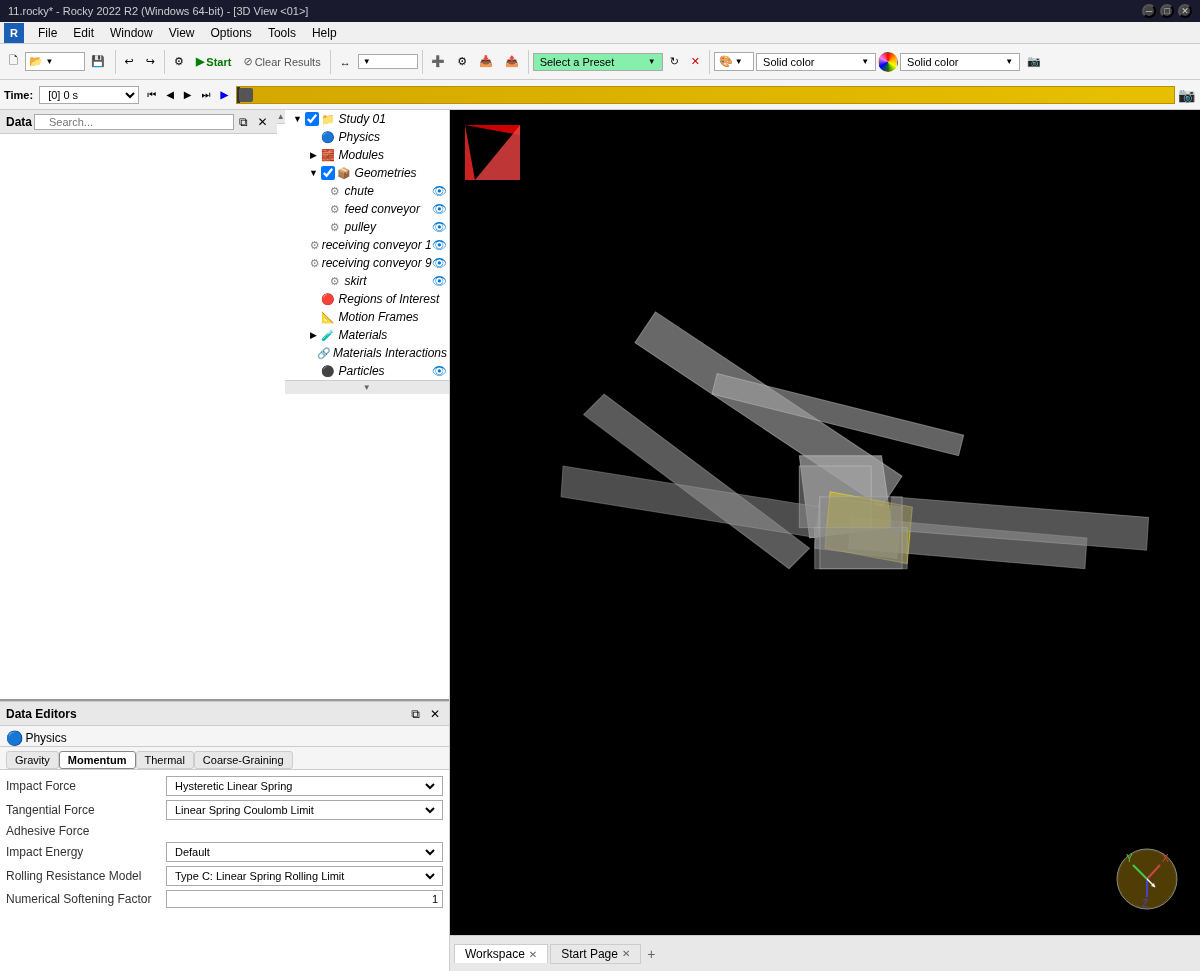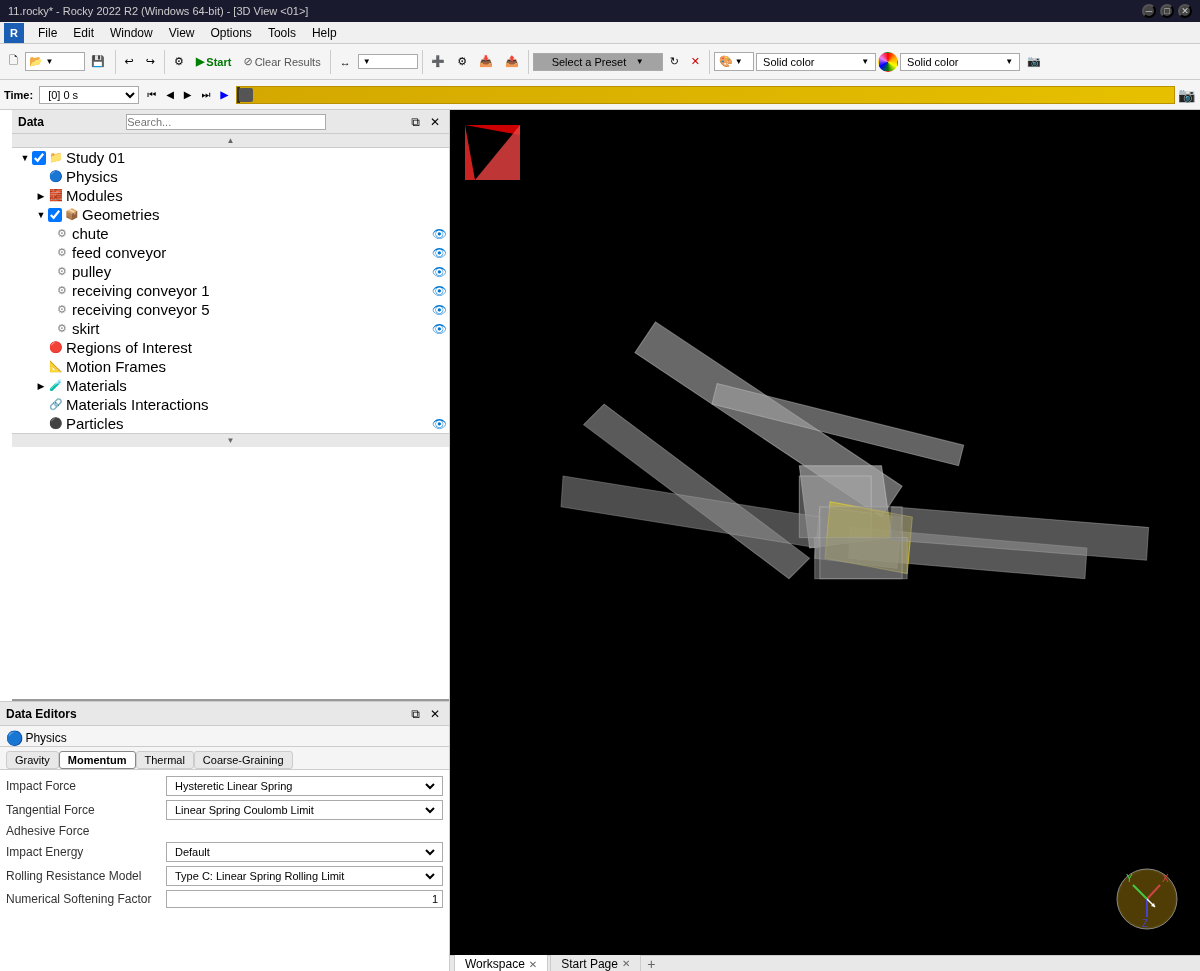--- a/index.html
+++ b/index.html
@@ -150,7 +150,7 @@
   <button class="tb-btn">📥</button>
   <button class="tb-btn">📤</button>
   <div class="tb-separator"></div>
-  <div class="tb-dropdown" style="min-width:130px; border:1px solid #aaa; background:#a3a3a3; padding:2px 18px; display:flex; align-items:center;">
+  <div class="tb-dropdown" style="min-width:130px; border:1px solid #aaa; background:#86efac; padding:2px 6px; display:flex; align-items:center;">
     <span style="font-size:11px; flex:1;">Select a Preset</span>
     <span style="font-size:8px;">▼</span>
   </div>

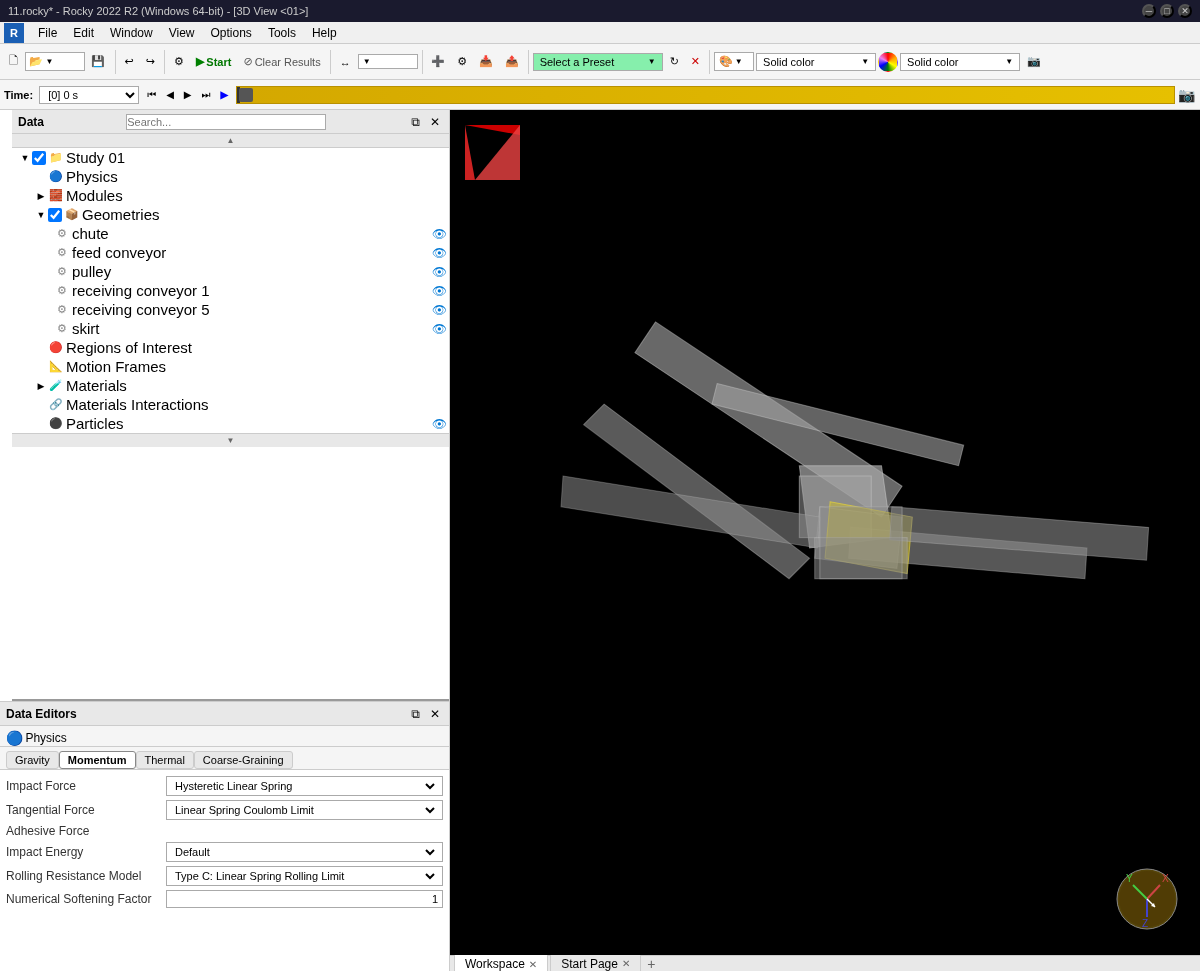--- a/index.html
+++ b/index.html
@@ -43,7 +43,7 @@
     #left-panel { width: 450px; display: flex; flex-direction: column; background: #fff; border-right: 1px solid #ccc; }
 
     
-    #data-panel { flex: 1; display: flex; flex-direction: column; min-height: 0; border-bottom: 2px solid #999; margin-left: 12px; }
+    #data-panel { flex: 1; display: flex; flex-direction: row; min-height: 0; border-bottom: 2px solid #999; }
     #data-header { background: #e8e8e8; display: flex; align-items: center; justify-content: space-between; padding: 2px 6px; border-bottom: 1px solid #ccc; height: 24px; }
     #data-header-title { font-weight: bold; font-size: 12px; }
     #data-header-actions { display: flex; gap: 4px; }

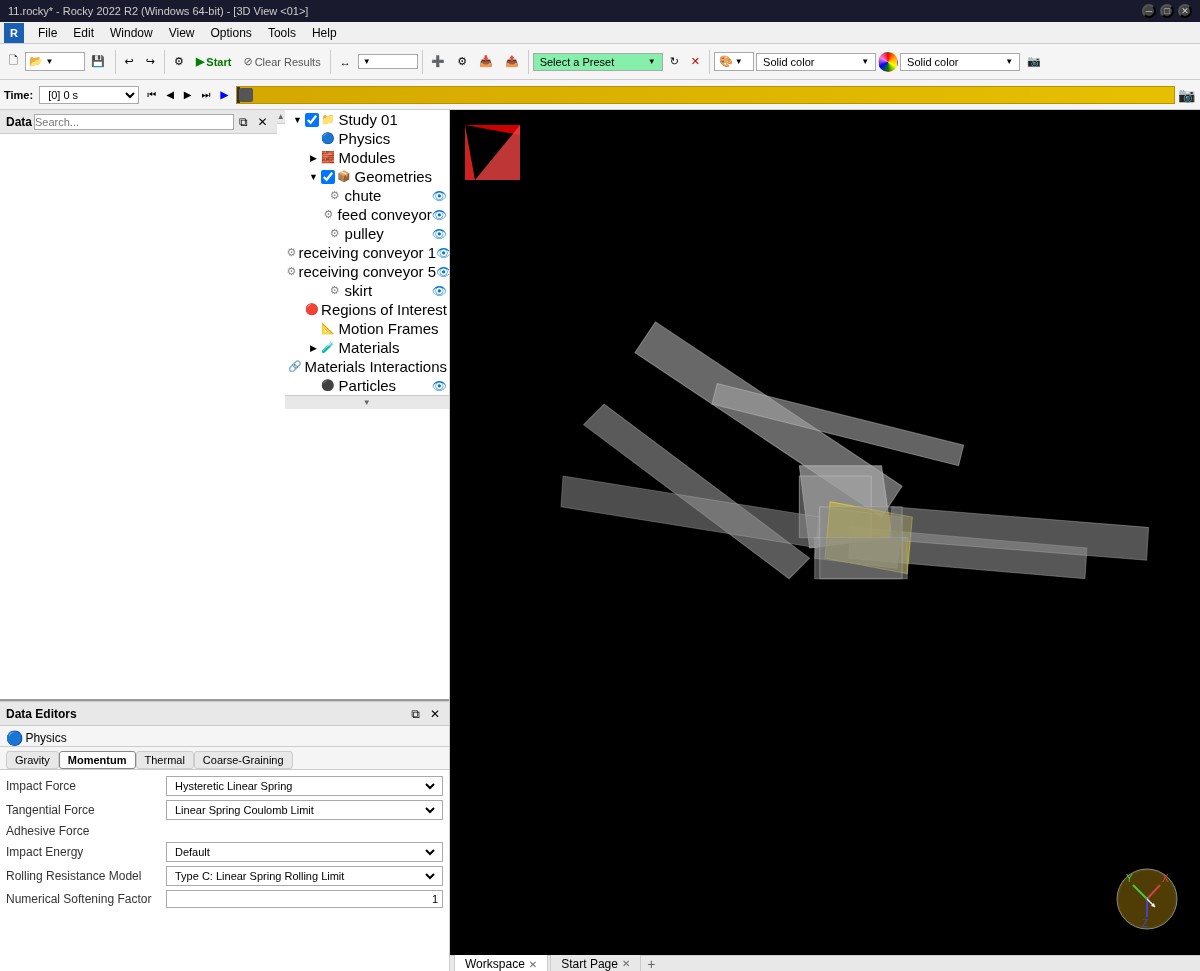--- a/index.html
+++ b/index.html
@@ -49,7 +49,7 @@
     #data-header-actions { display: flex; gap: 4px; }
     .header-btn { background: transparent; border: none; cursor: pointer; font-size: 12px; padding: 1px 3px; }
     #data-tree { flex: 1; overflow-y: auto; background: white; }
-    #data-search { width: 200px; border: 1px solid #aaa; padding: 1px 0; font-size: 11px; margin: 2px; }
+    #data-search { width: 200px; border: 1px solid #aaa; padding: 1px 14px; font-size: 11px; margin: 2px; }
 
     
     .tree-item { display: flex; align-items: center; padding: 1px 2px; cursor: pointer; white-space: nowrap; }

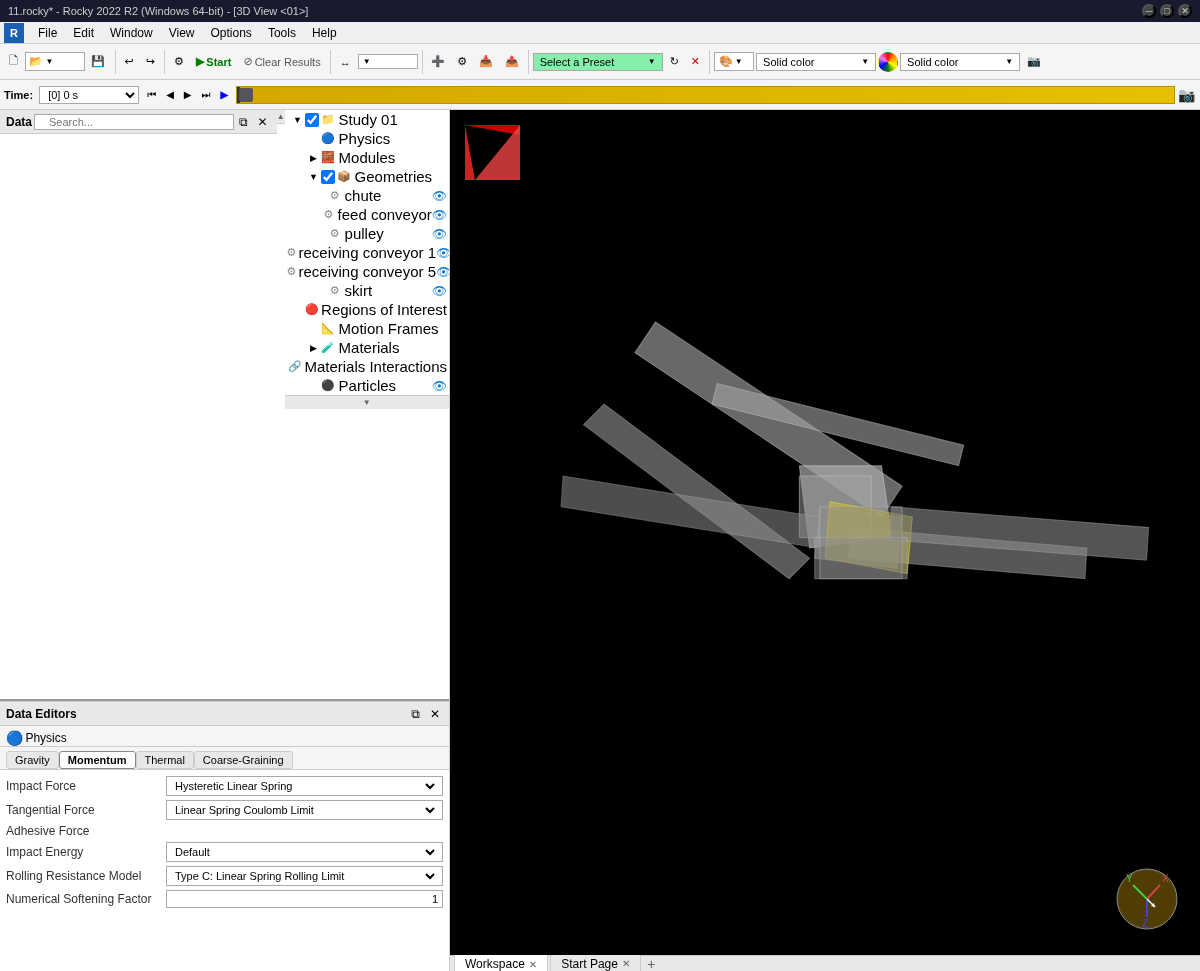--- a/index.html
+++ b/index.html
@@ -57,7 +57,7 @@
     .tree-expand { width: 14px; display: inline-flex; align-items: center; justify-content: center; font-size: 9px; cursor: pointer; }
     .tree-checkbox { width: 14px; height: 14px; margin-right: 2px; }
     .tree-icon { width: 16px; height: 16px; display: inline-flex; align-items: center; justify-content: center; margin-right: 2px; font-size: 11px; }
-    .tree-label { font-size: 15px; }
+    .tree-label { font-size: 12px; font-style: italic; }
     .tree-visibility { margin-left: auto; color: #0078d4; font-size: 12px; cursor: pointer; }
 
     

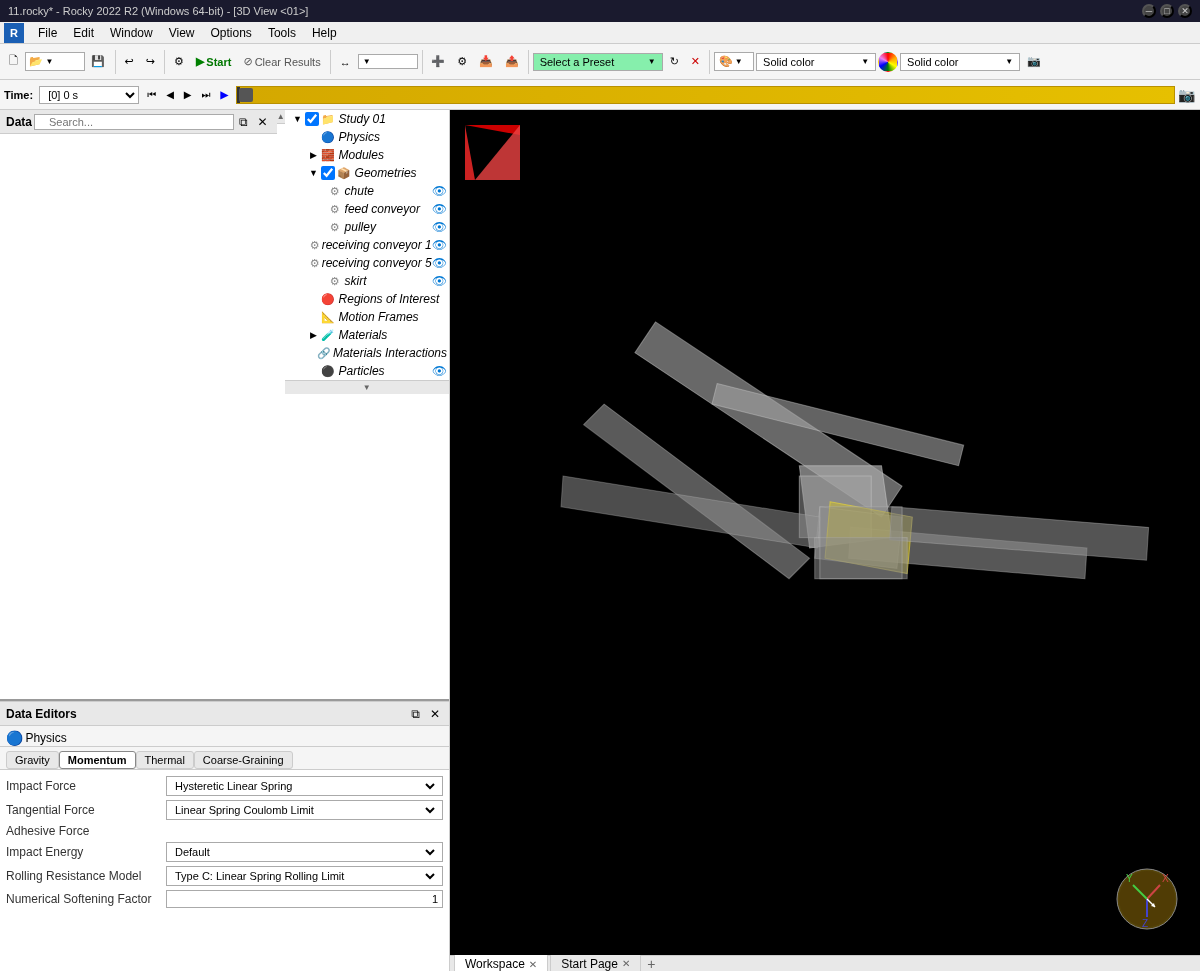--- a/index.html
+++ b/index.html
@@ -273,7 +273,7 @@
         <div class="tree-item">
           <span class="tree-indent" style="width:40px;"></span>
           <span class="tree-icon" style="color:#888;">⚙</span>
-          <span class="tree-label">receiving conveyor 5</span>
+          <span class="tree-label">receiving conveyor 9</span>
           <span class="tree-visibility">👁</span>
         </div>
 

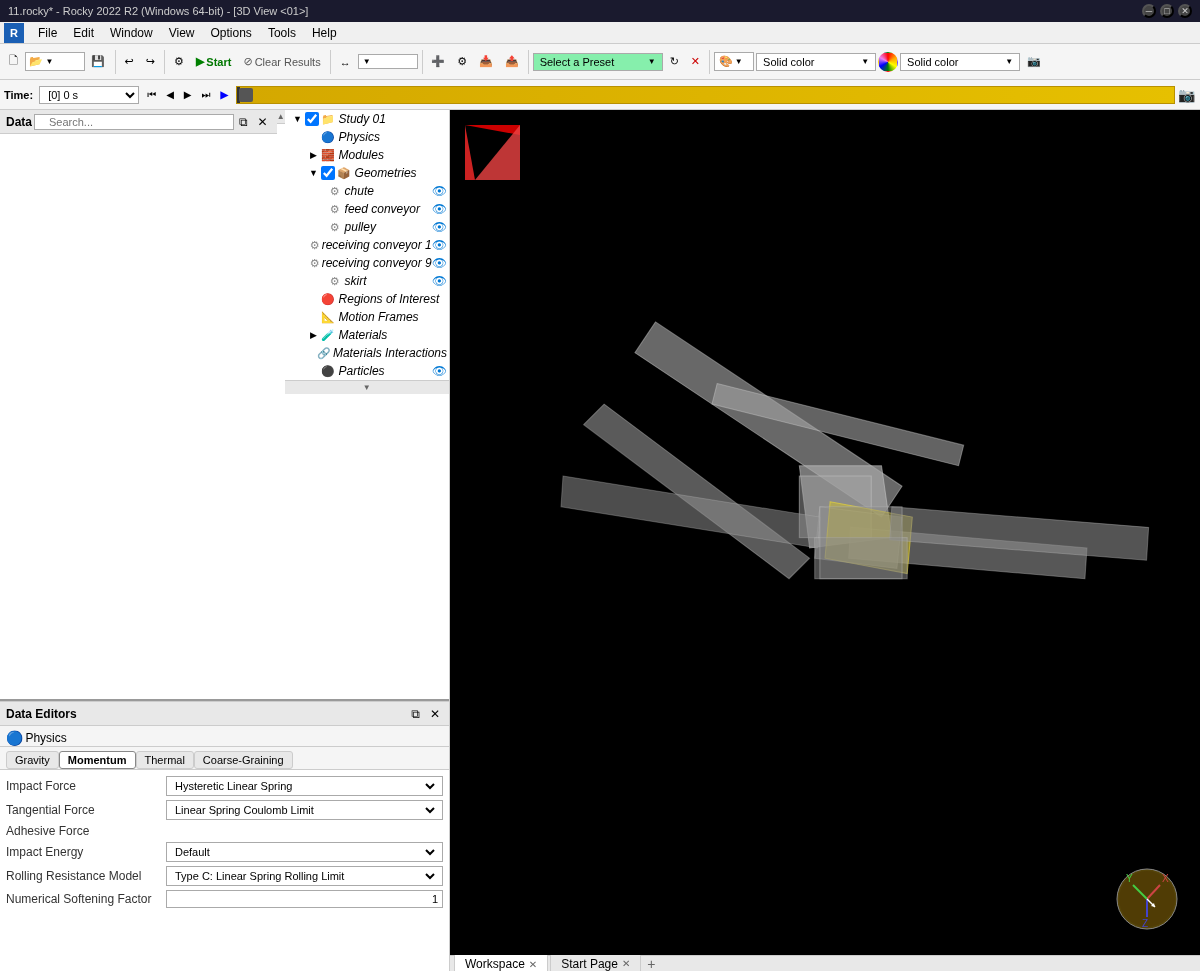--- a/index.html
+++ b/index.html
@@ -79,7 +79,7 @@
     
     #right-panel { flex: 1; display: flex; flex-direction: column; }
     #view-3d { flex: 1; background: #000; position: relative; overflow: hidden; }
-    #view-tabs { display: flex; align-items: center; background: #e8e8e8; border-top: 1px solid #ccc; padding: 0 4px; height: 16px; }
+    #view-tabs { display: flex; align-items: center; background: #e8e8e8; border-top: 1px solid #ccc; padding: 0 4px; height: 36px; }
     .view-tab { padding: 2px 10px; font-size: 12px; cursor: pointer; border: 1px solid #ccc; background: #e8e8e8; margin-right: 2px; display: flex; align-items: center; gap: 4px; }
     .view-tab.active { background: white; border-bottom: none; }
     .view-tab-close { font-size: 10px; cursor: pointer; color: #666; }

